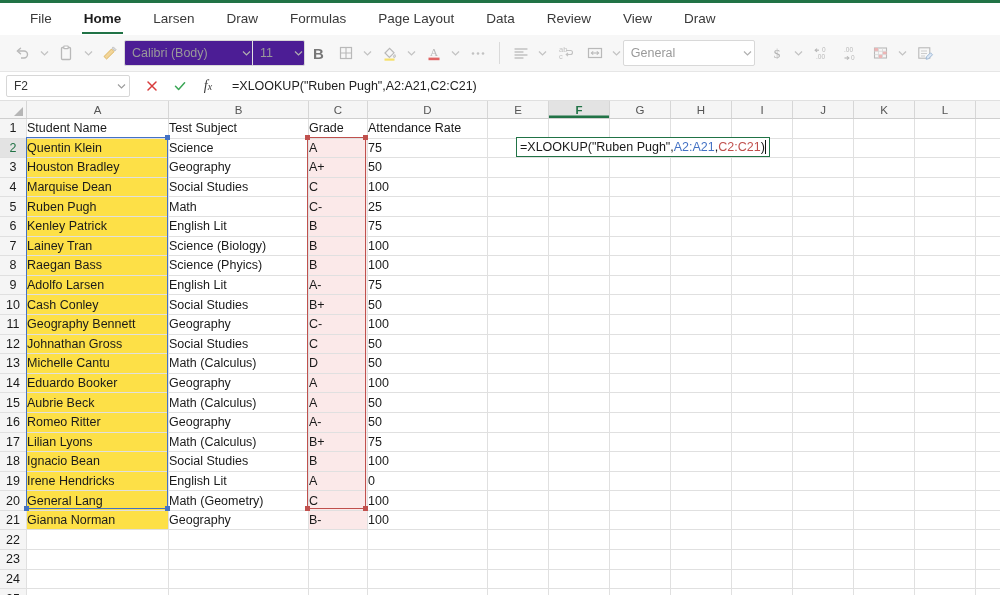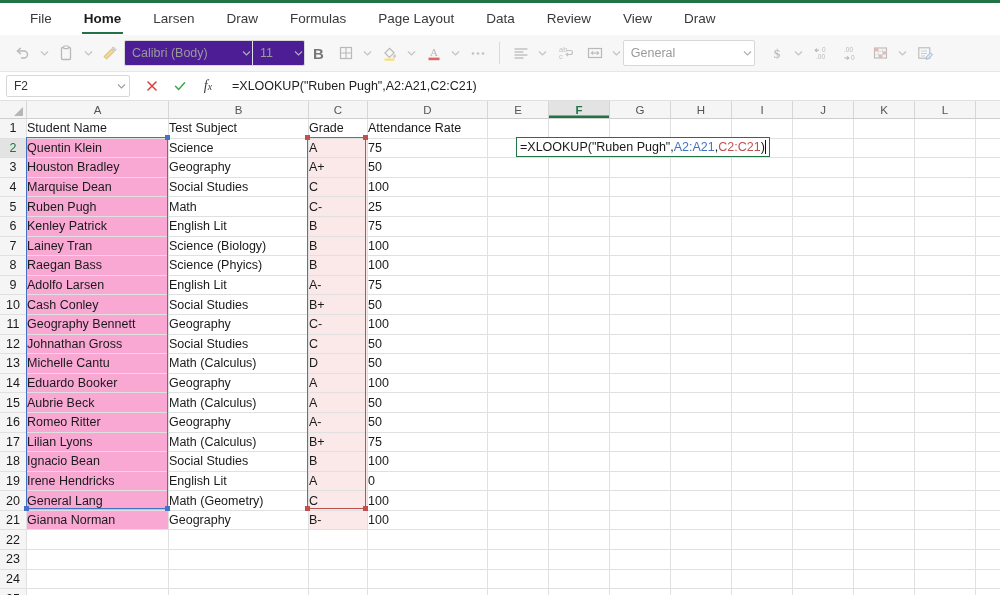--- a/index.html
+++ b/index.html
@@ -121,7 +121,7 @@
   .bold{font-weight:bold}
 
   
-  td.selA{background:#f9a8d4;}
+  td.selA{background:#fde047;}
   td.selC{background:#fbe9e9;}
 
   

